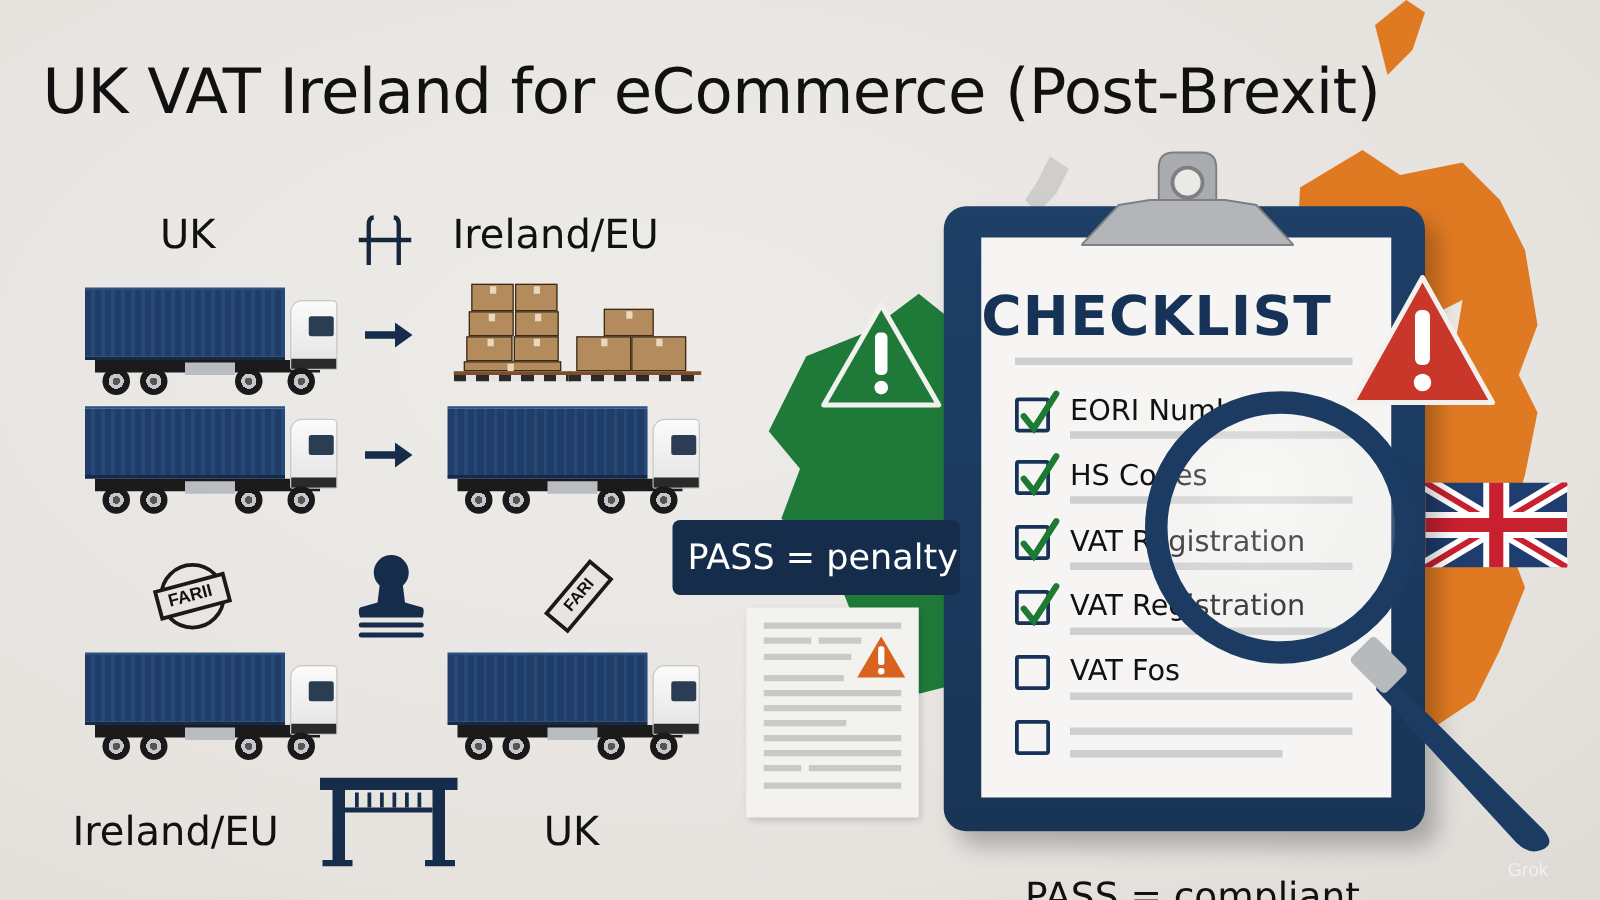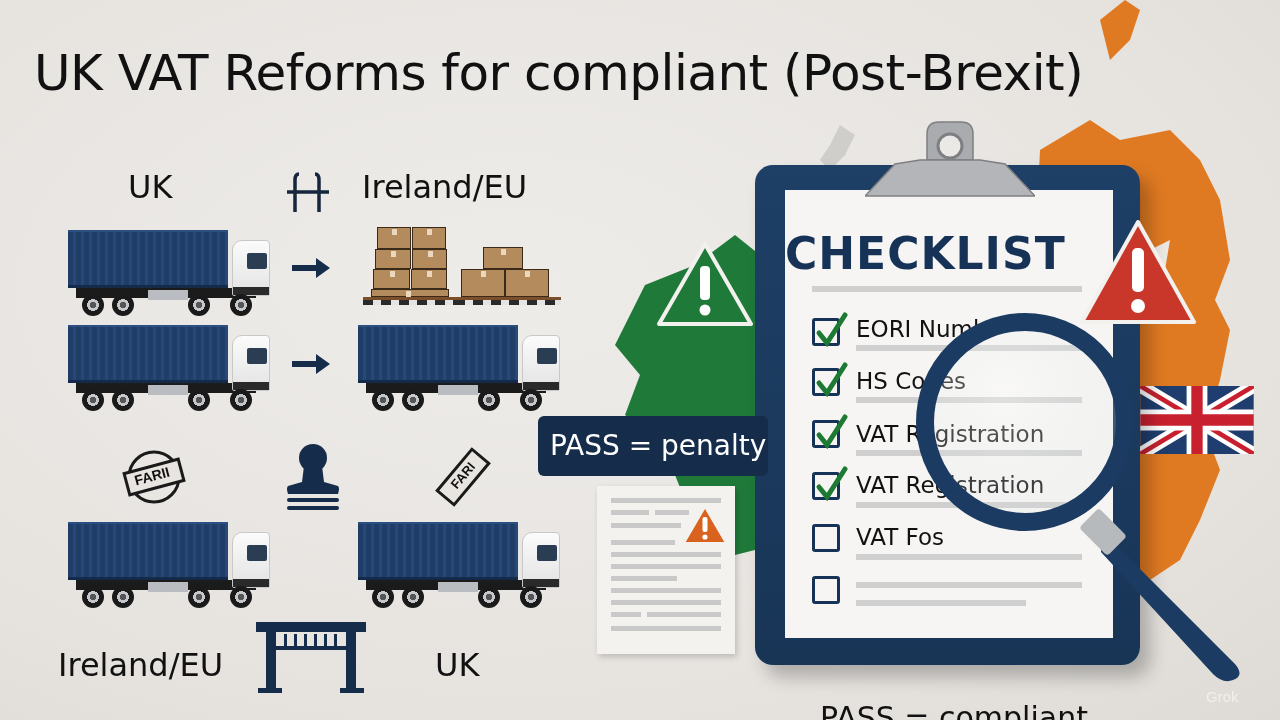--- a/index.html
+++ b/index.html
@@ -97,7 +97,7 @@
 </head>
 <body>
 
-<div class="abs title">UK VAT Reforms for compliant (Post-Brexit)</div>
+<div class="abs title">UK VAT Ireland for eCommerce (Post-Brexit)</div>
 
 <svg class="abs" style="left:1030px;top:0;z-index:1" width="250" height="680">
   <path d="M70 20 L95 0 L110 10 L100 40 L80 60 Z" fill="#e07a22"></path>

